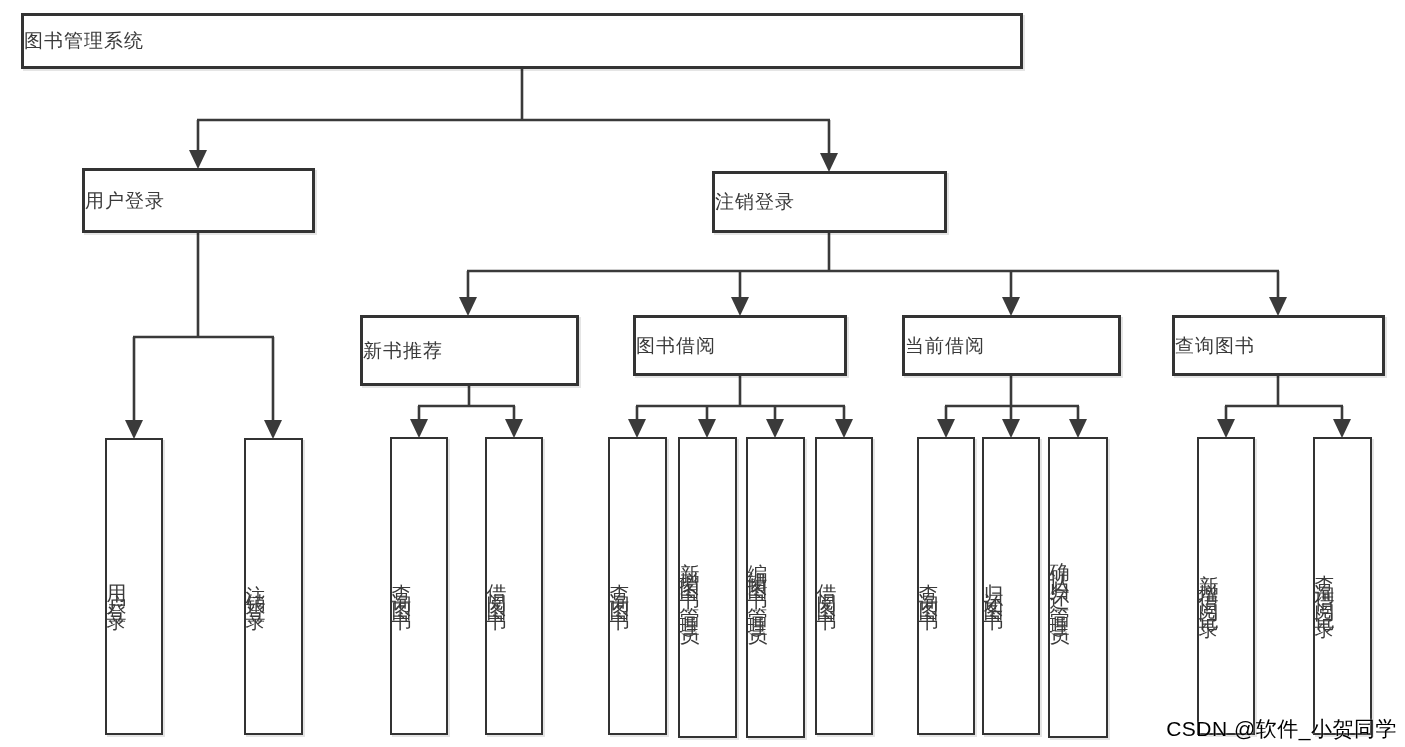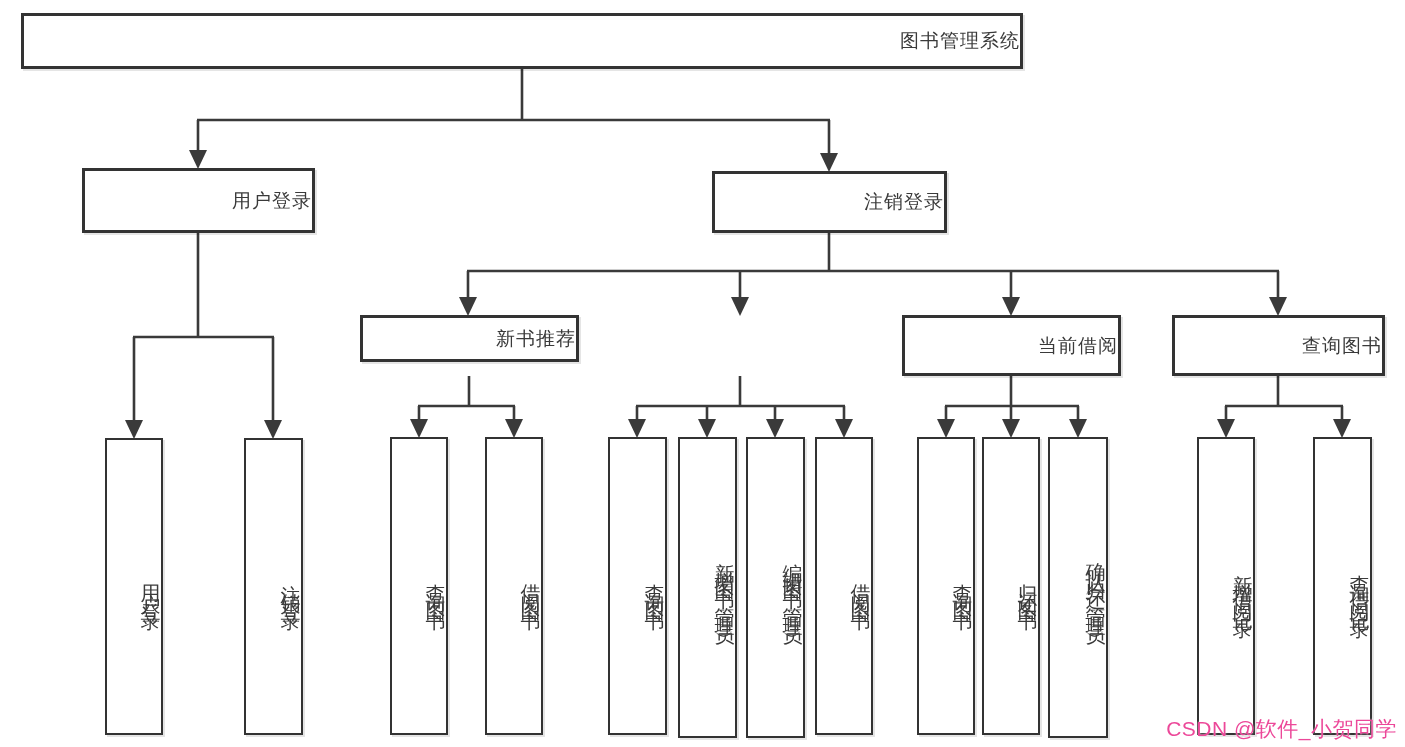--- a/index.html
+++ b/index.html
@@ -13,7 +13,7 @@
   .node{
     position:absolute;z-index:2;box-sizing:border-box;
     background:#fff;border:3px solid #333;
-    display:flex;align-items:center;justify-content:flex-end;
+    display:flex;align-items:center;justify-content:flex-start;
     box-shadow:2px 2px 0 rgba(0,0,0,0.10);
   }
   .node.h span{

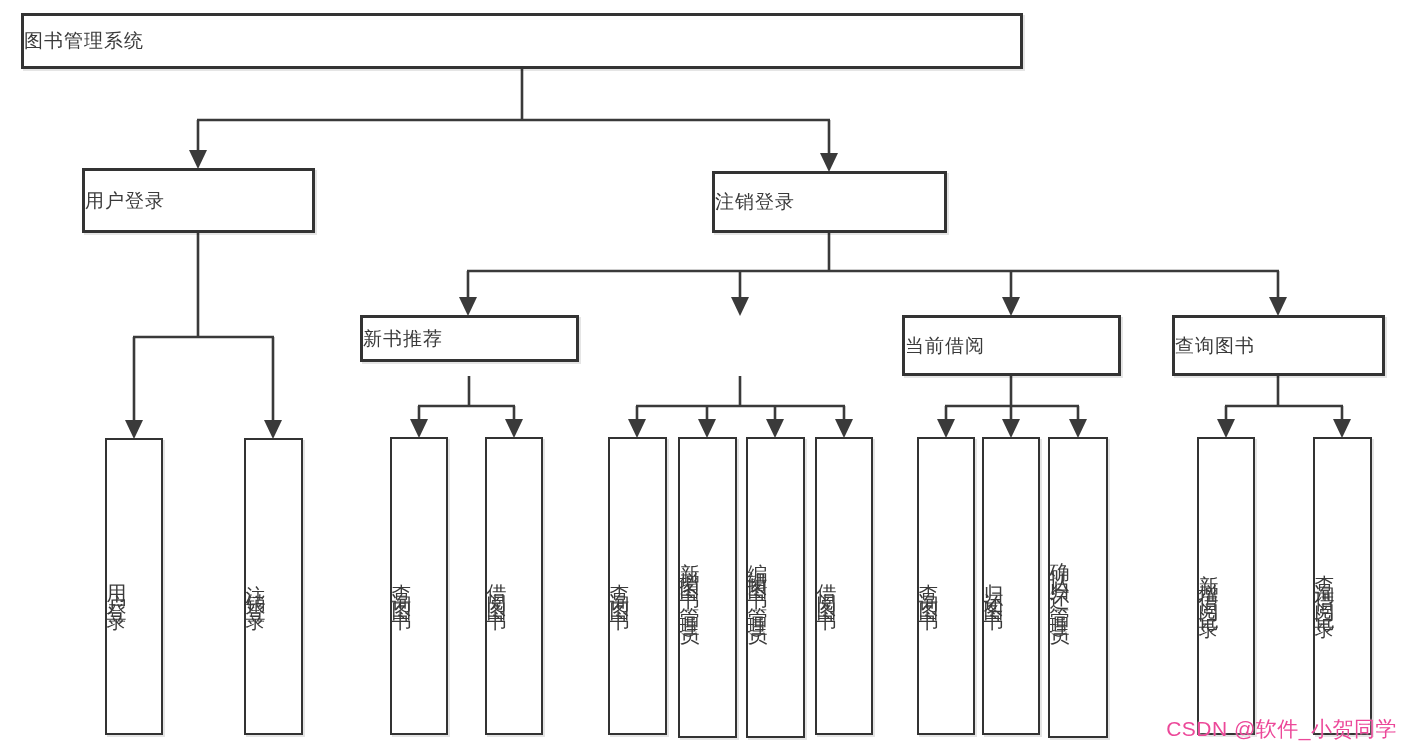--- a/index.html
+++ b/index.html
@@ -102,7 +102,7 @@
     <span>注销登录</span>
   </div>
 
-  <div class="node h" style="left:360px;top:315px;width:219px;height:47px">
+  <div class="node h" style="left:360px;top:315px;width:219px;height:71px">
     <span>新书推荐</span>
   </div>
   <div class="node h" style="left:902px;top:315px;width:219px;height:61px">

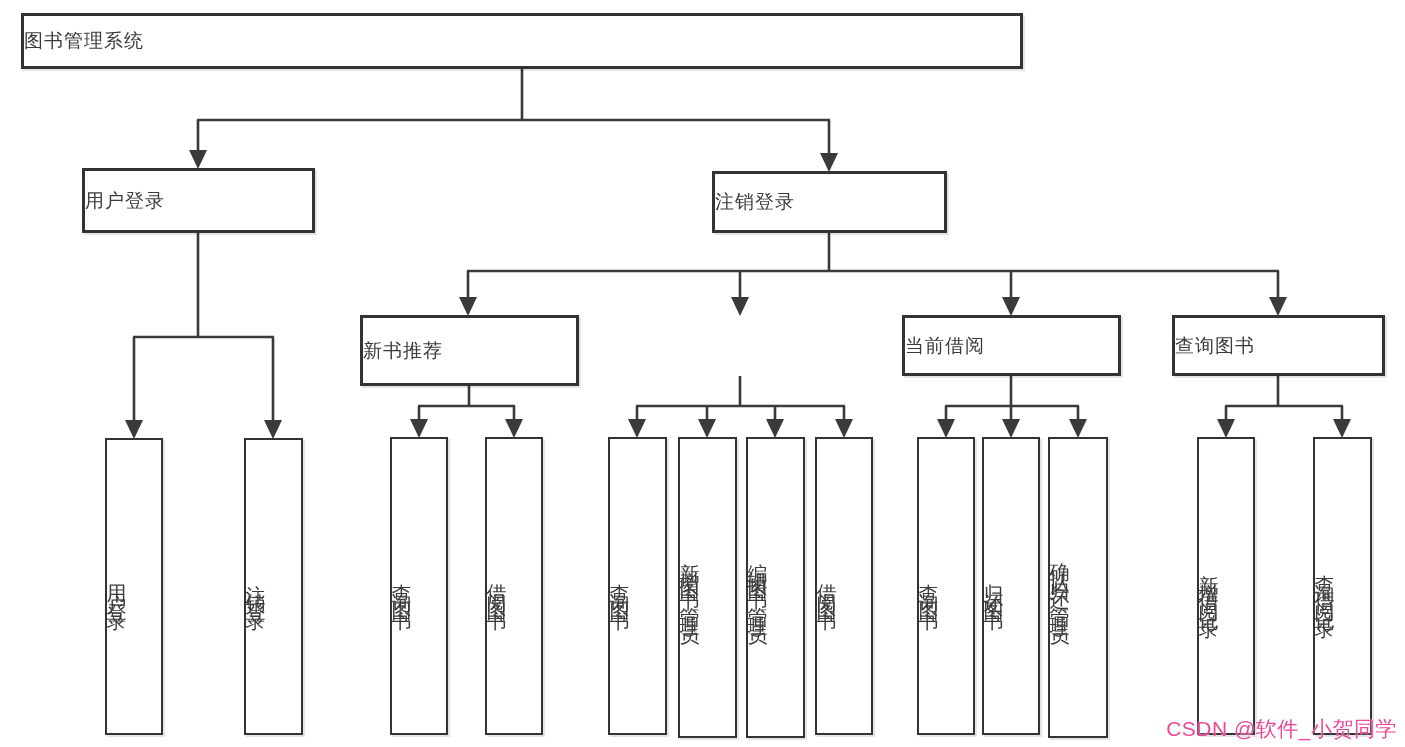--- a/index.html
+++ b/index.html
@@ -105,6 +105,9 @@
   <div class="node h" style="left:360px;top:315px;width:219px;height:71px">
     <span>新书推荐</span>
   </div>
+  <div class="node h" style="left:633px;top:315px;width:214px;height:61px">
+    <span>图书借阅</span>
+  </div>
   <div class="node h" style="left:902px;top:315px;width:219px;height:61px">
     <span>当前借阅</span>
   </div>

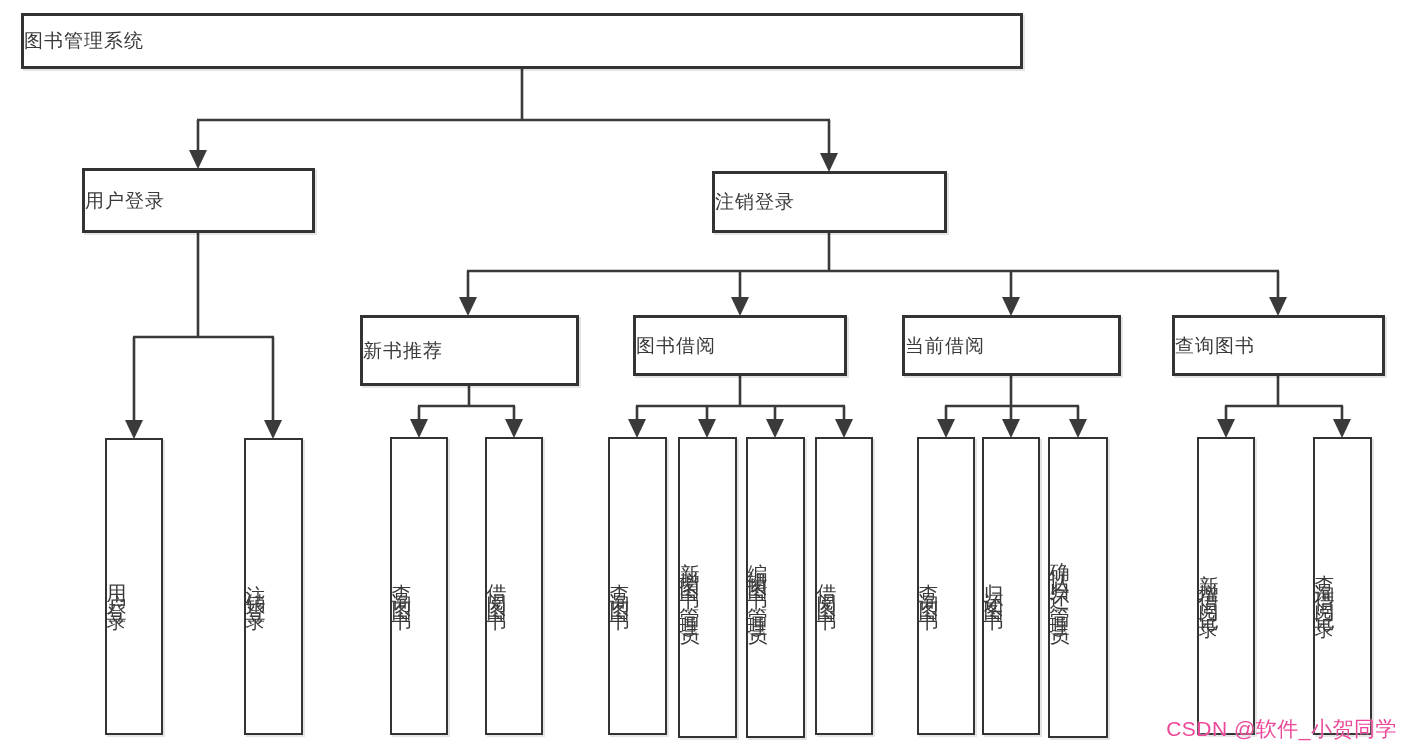--- a/index.html
+++ b/index.html
@@ -27,7 +27,7 @@
   }
   .watermark{
     position:absolute;right:8px;bottom:4px;z-index:5;
-    font-size:21px;letter-spacing:0.5px;color:#ec4899;
+    font-size:21px;letter-spacing:0.5px;color:#000000;
     text-shadow:0 0 2px rgba(255,255,255,0.8);
     white-space:nowrap;
   }

